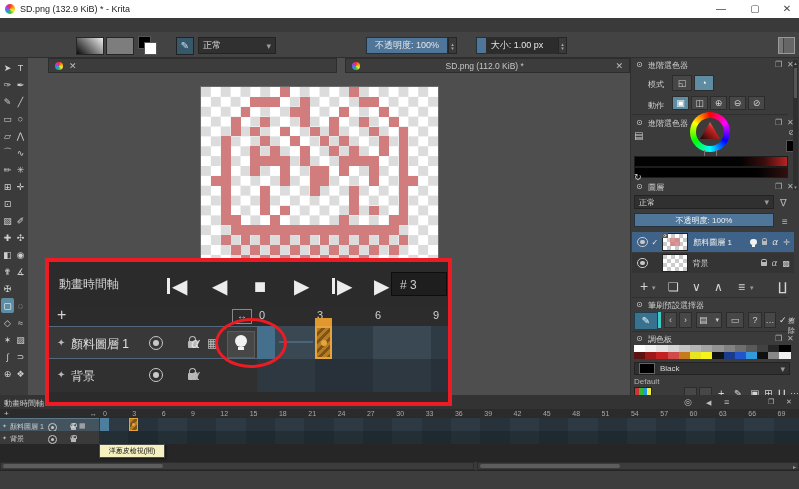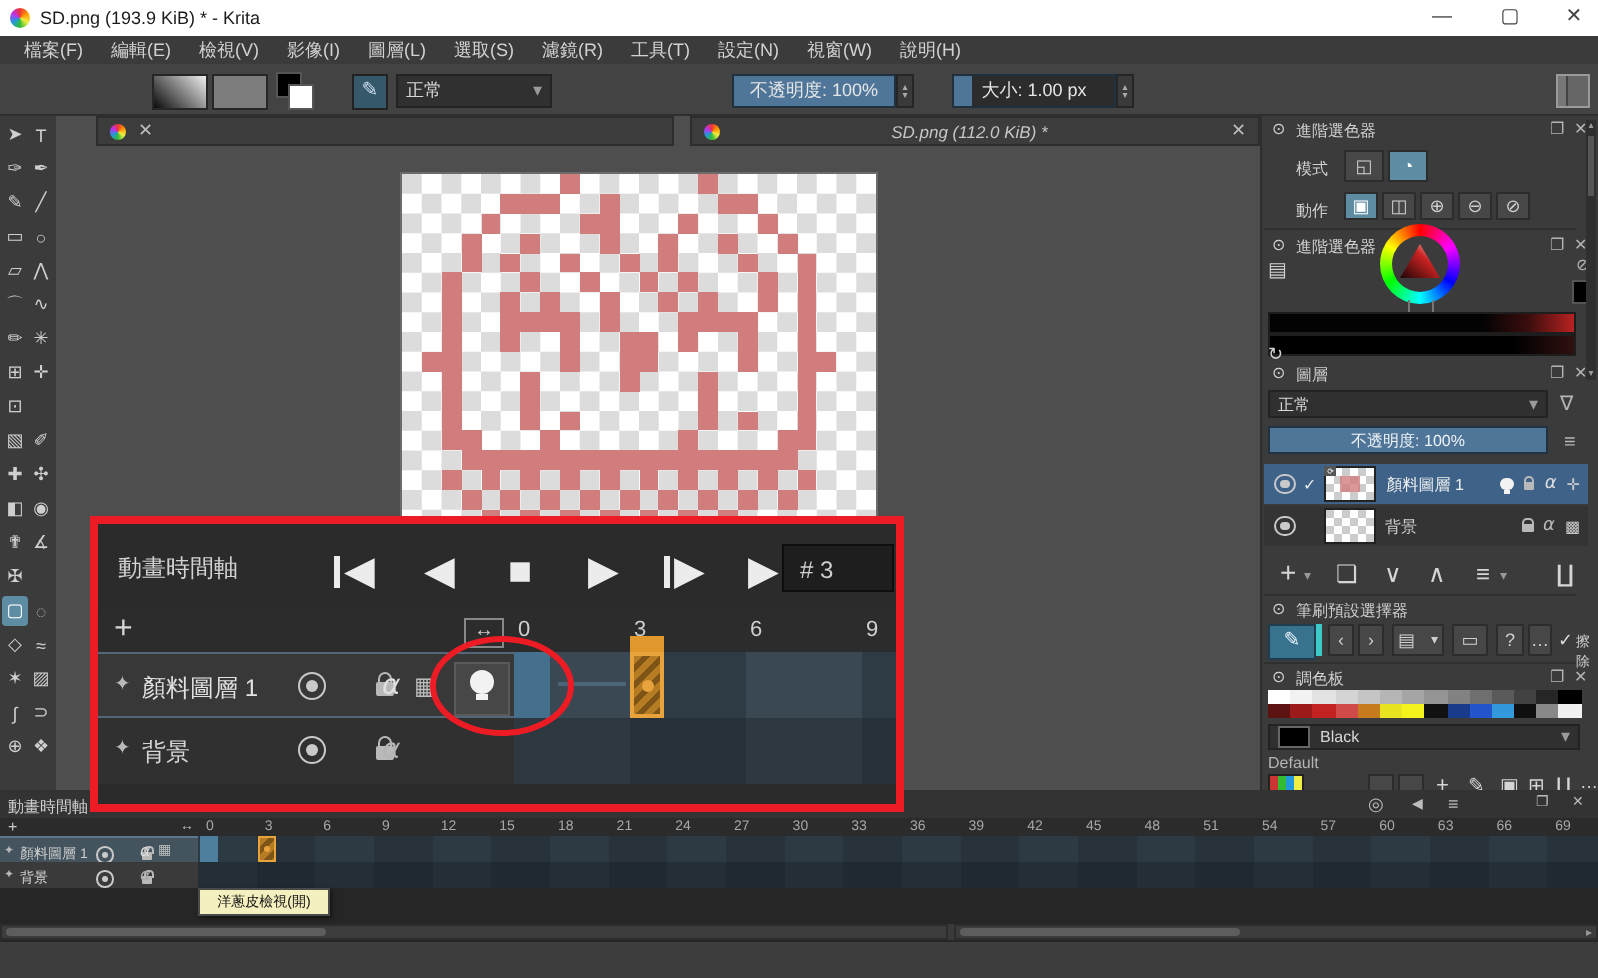--- a/index.html
+++ b/index.html
@@ -89,7 +89,7 @@
 
   <div class="abs titlebar">
     <div class="abs appicon"></div>
-    <div class="abs" style="left:20px;top:4px;font-size:9px;">SD.png (193.9 KiB) * - Krita</div>
+    <div class="abs" style="left:20px;top:4px;font-size:9px;">SD.png (132.9 KiB) * - Krita</div>
     <div class="abs wbtn" style="left:706px;">—</div>
     <div class="abs wbtn" style="left:740px;">▢</div>
     <div class="abs wbtn" style="left:772px;">✕</div>

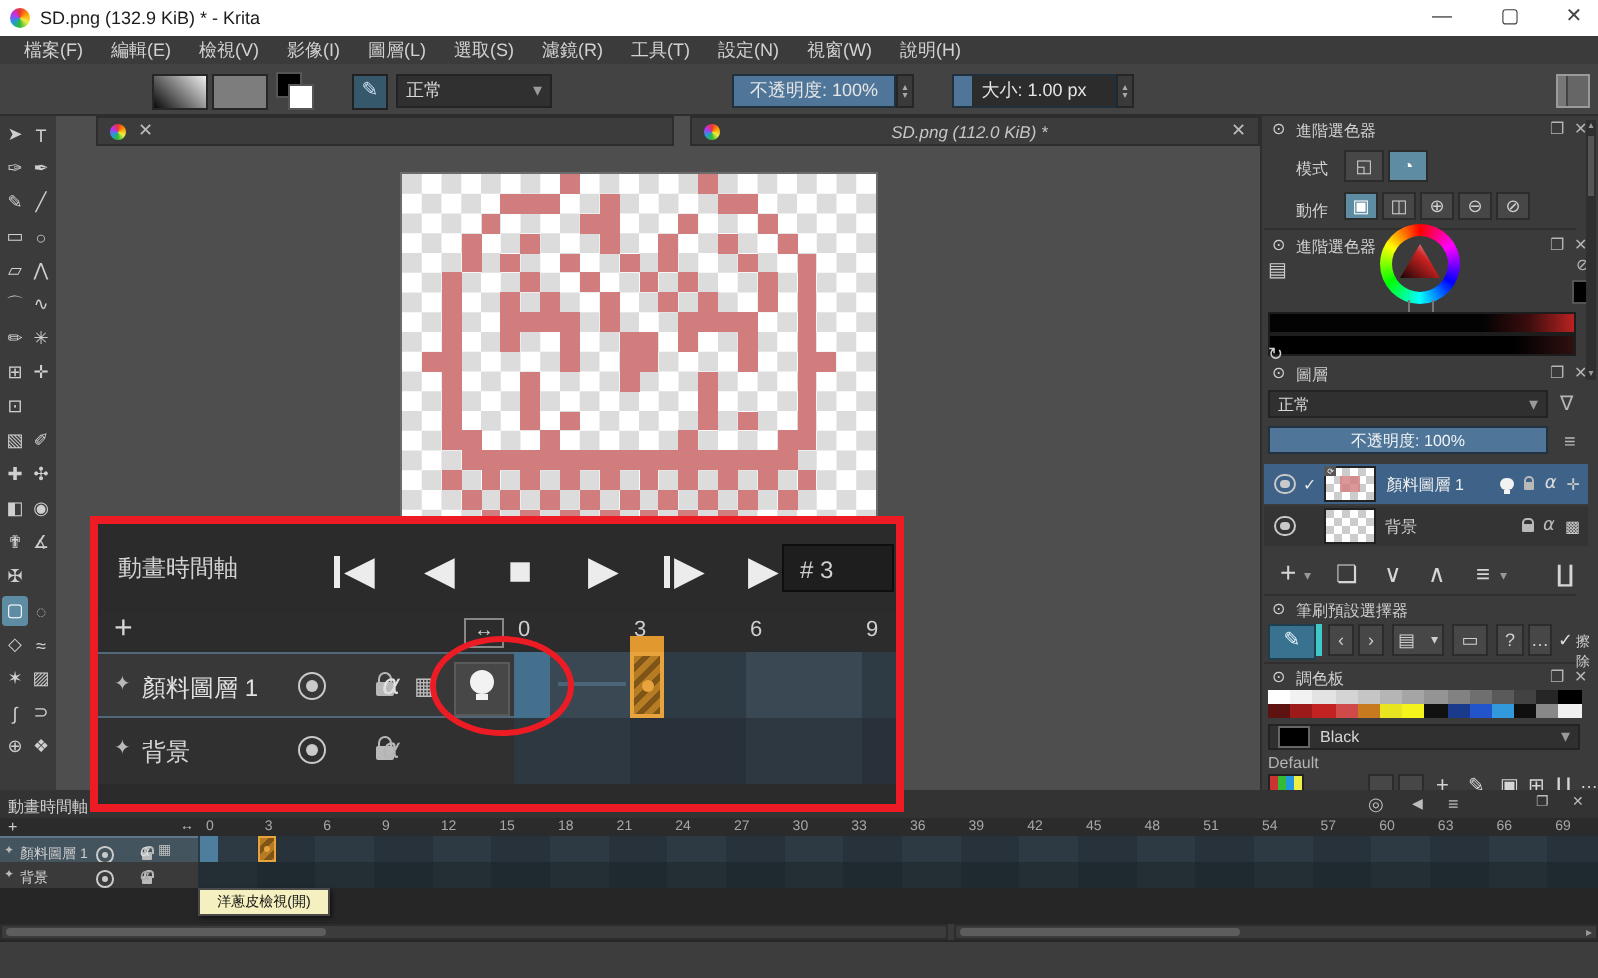--- a/index.html
+++ b/index.html
@@ -95,19 +95,6 @@
     <div class="abs wbtn" style="left:772px;">✕</div>
   </div>
 
-  <div class="abs menubar" id="menubar">
-      <span class="mi">檔案(F)</span>
-      <span class="mi">編輯(E)</span>
-      <span class="mi">檢視(V)</span>
-      <span class="mi">影像(I)</span>
-      <span class="mi">圖層(L)</span>
-      <span class="mi">選取(S)</span>
-      <span class="mi">濾鏡(R)</span>
-      <span class="mi">工具(T)</span>
-      <span class="mi">設定(N)</span>
-      <span class="mi">視窗(W)</span>
-      <span class="mi">說明(H)</span>
-    </div>
 
   <div class="abs toolbar">
     <span class="abs tbi" style="left:6px;">▱</span>

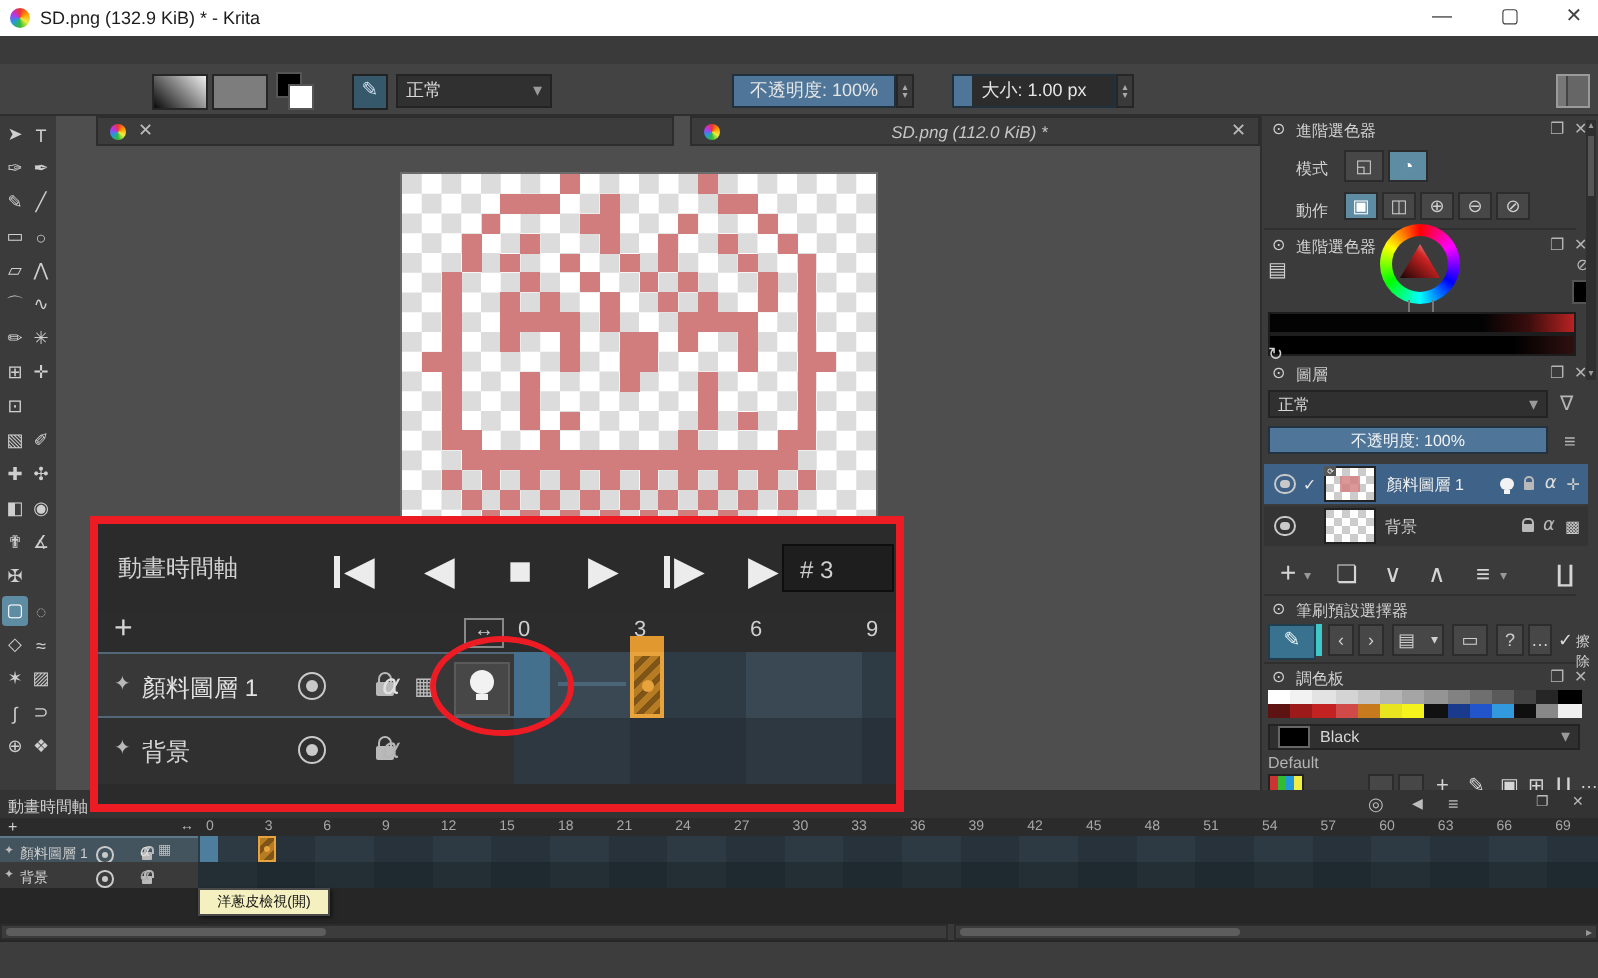--- a/index.html
+++ b/index.html
@@ -186,7 +186,7 @@
     <span class="subicon"></span>
     <span class="x">✕</span>
   </div>
-  <div class="abs subtab" style="left:345px;width:285px;font-style:italic;">
+  <div class="abs subtab" style="left:345px;width:285px;">
     <span class="subicon"></span>
     <span class="t">SD.png (112.0 KiB) *</span>
     <span class="x">✕</span>

